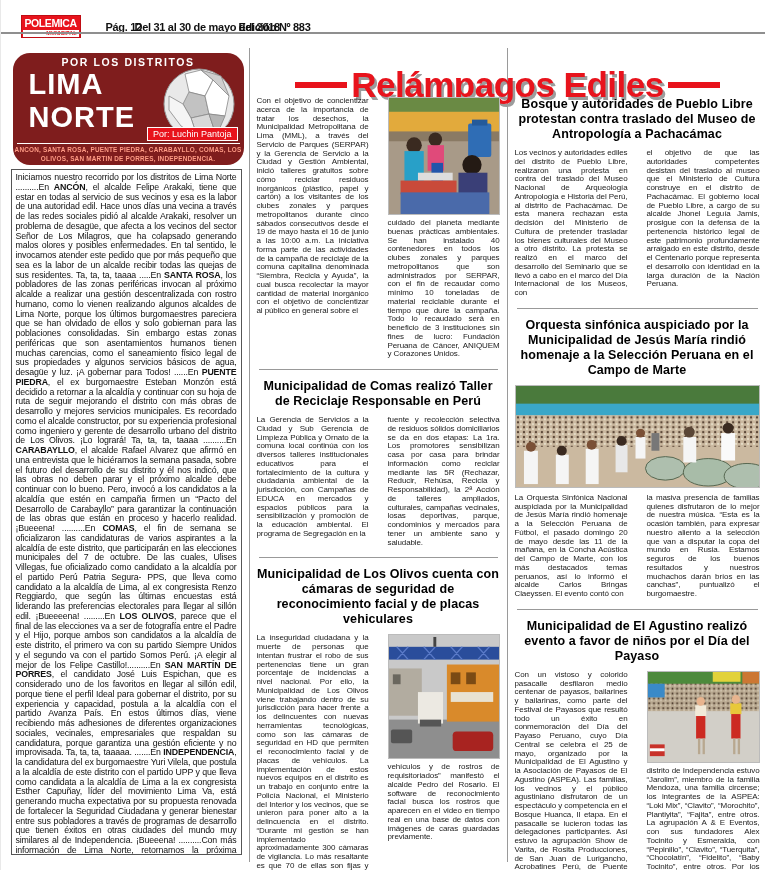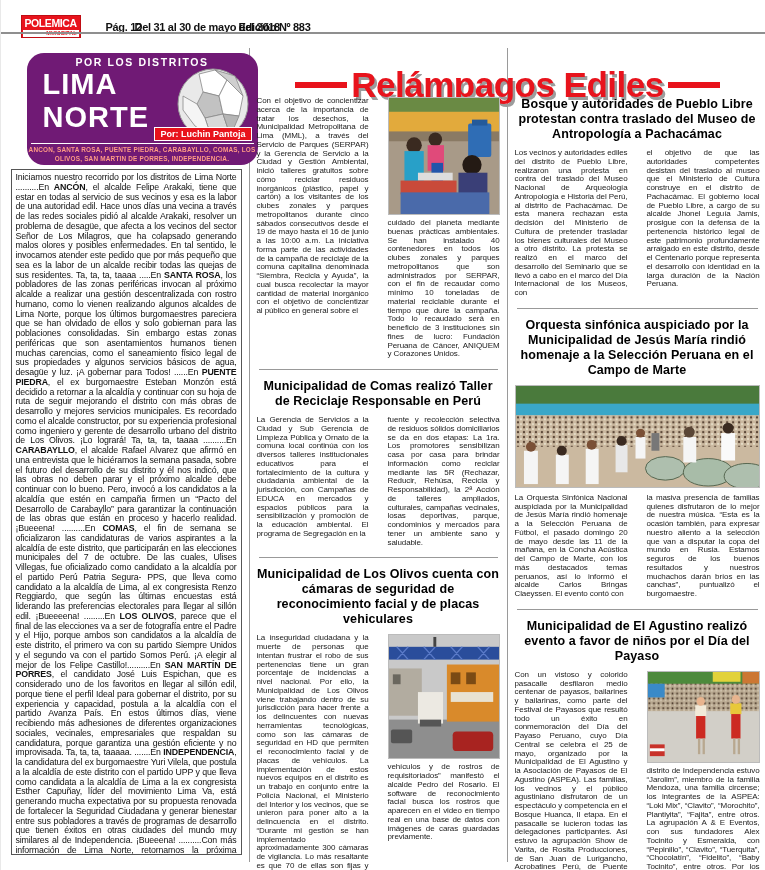--- a/index.html
+++ b/index.html
@@ -28,8 +28,8 @@
   .hl-text { font-size:35px; font-weight:bold; color:#e8131c; letter-spacing:-0.5px;
              text-shadow:2.5px 2.5px 0 #9c9c9c; white-space:nowrap; }
   
-  .banner { position:absolute; left:26px; top:53px; width:231px; height:112px;
-            background:#701a75;border-radius:17px; }
+  .banner { position:absolute; left:12px; top:53px; width:231px; height:112px;
+            background:#7f1d1d;border-radius:17px; }
   .banner-kicker { color:#fff; font-weight:bold; font-size:10.5px; letter-spacing:1.6px;
                    text-align:center; padding-top:3px; }
   .banner-title { position:absolute; left:16px; top:15px; color:#fff; font-weight:bold;

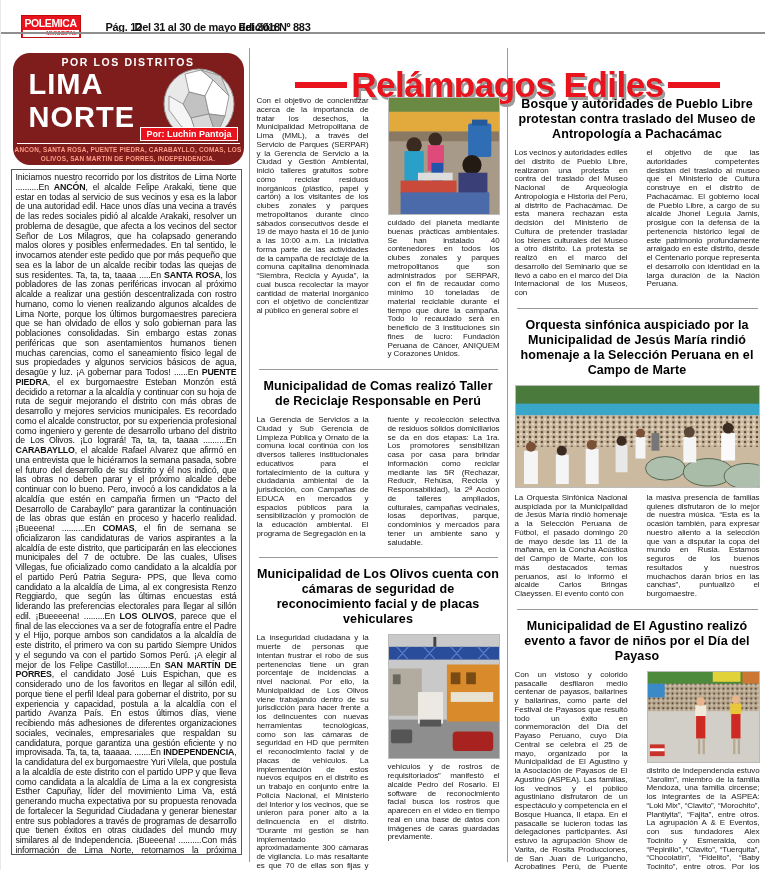--- a/index.html
+++ b/index.html
@@ -36,7 +36,7 @@
                   font-size:29px; line-height:33px; letter-spacing:1px; }
   .banner-map { position:absolute; right:5px; top:13px; }
   .banner-byline { position:absolute; right:6px; bottom:24px; border:1px solid #fff;
-                   color:#fff; font-weight:bold; font-size:9px; padding:0 5px;
+                   color:#fff; font-weight:normal; font-size:9px; padding:0 5px;
                    line-height:12px; background:#e8131c; }
   .banner-line { position:absolute; left:4px; right:4px; bottom:21px; height:1px; background:#fff; }
   .banner-districts { position:absolute; left:2px; right:2px; bottom:2px; text-align:center;

